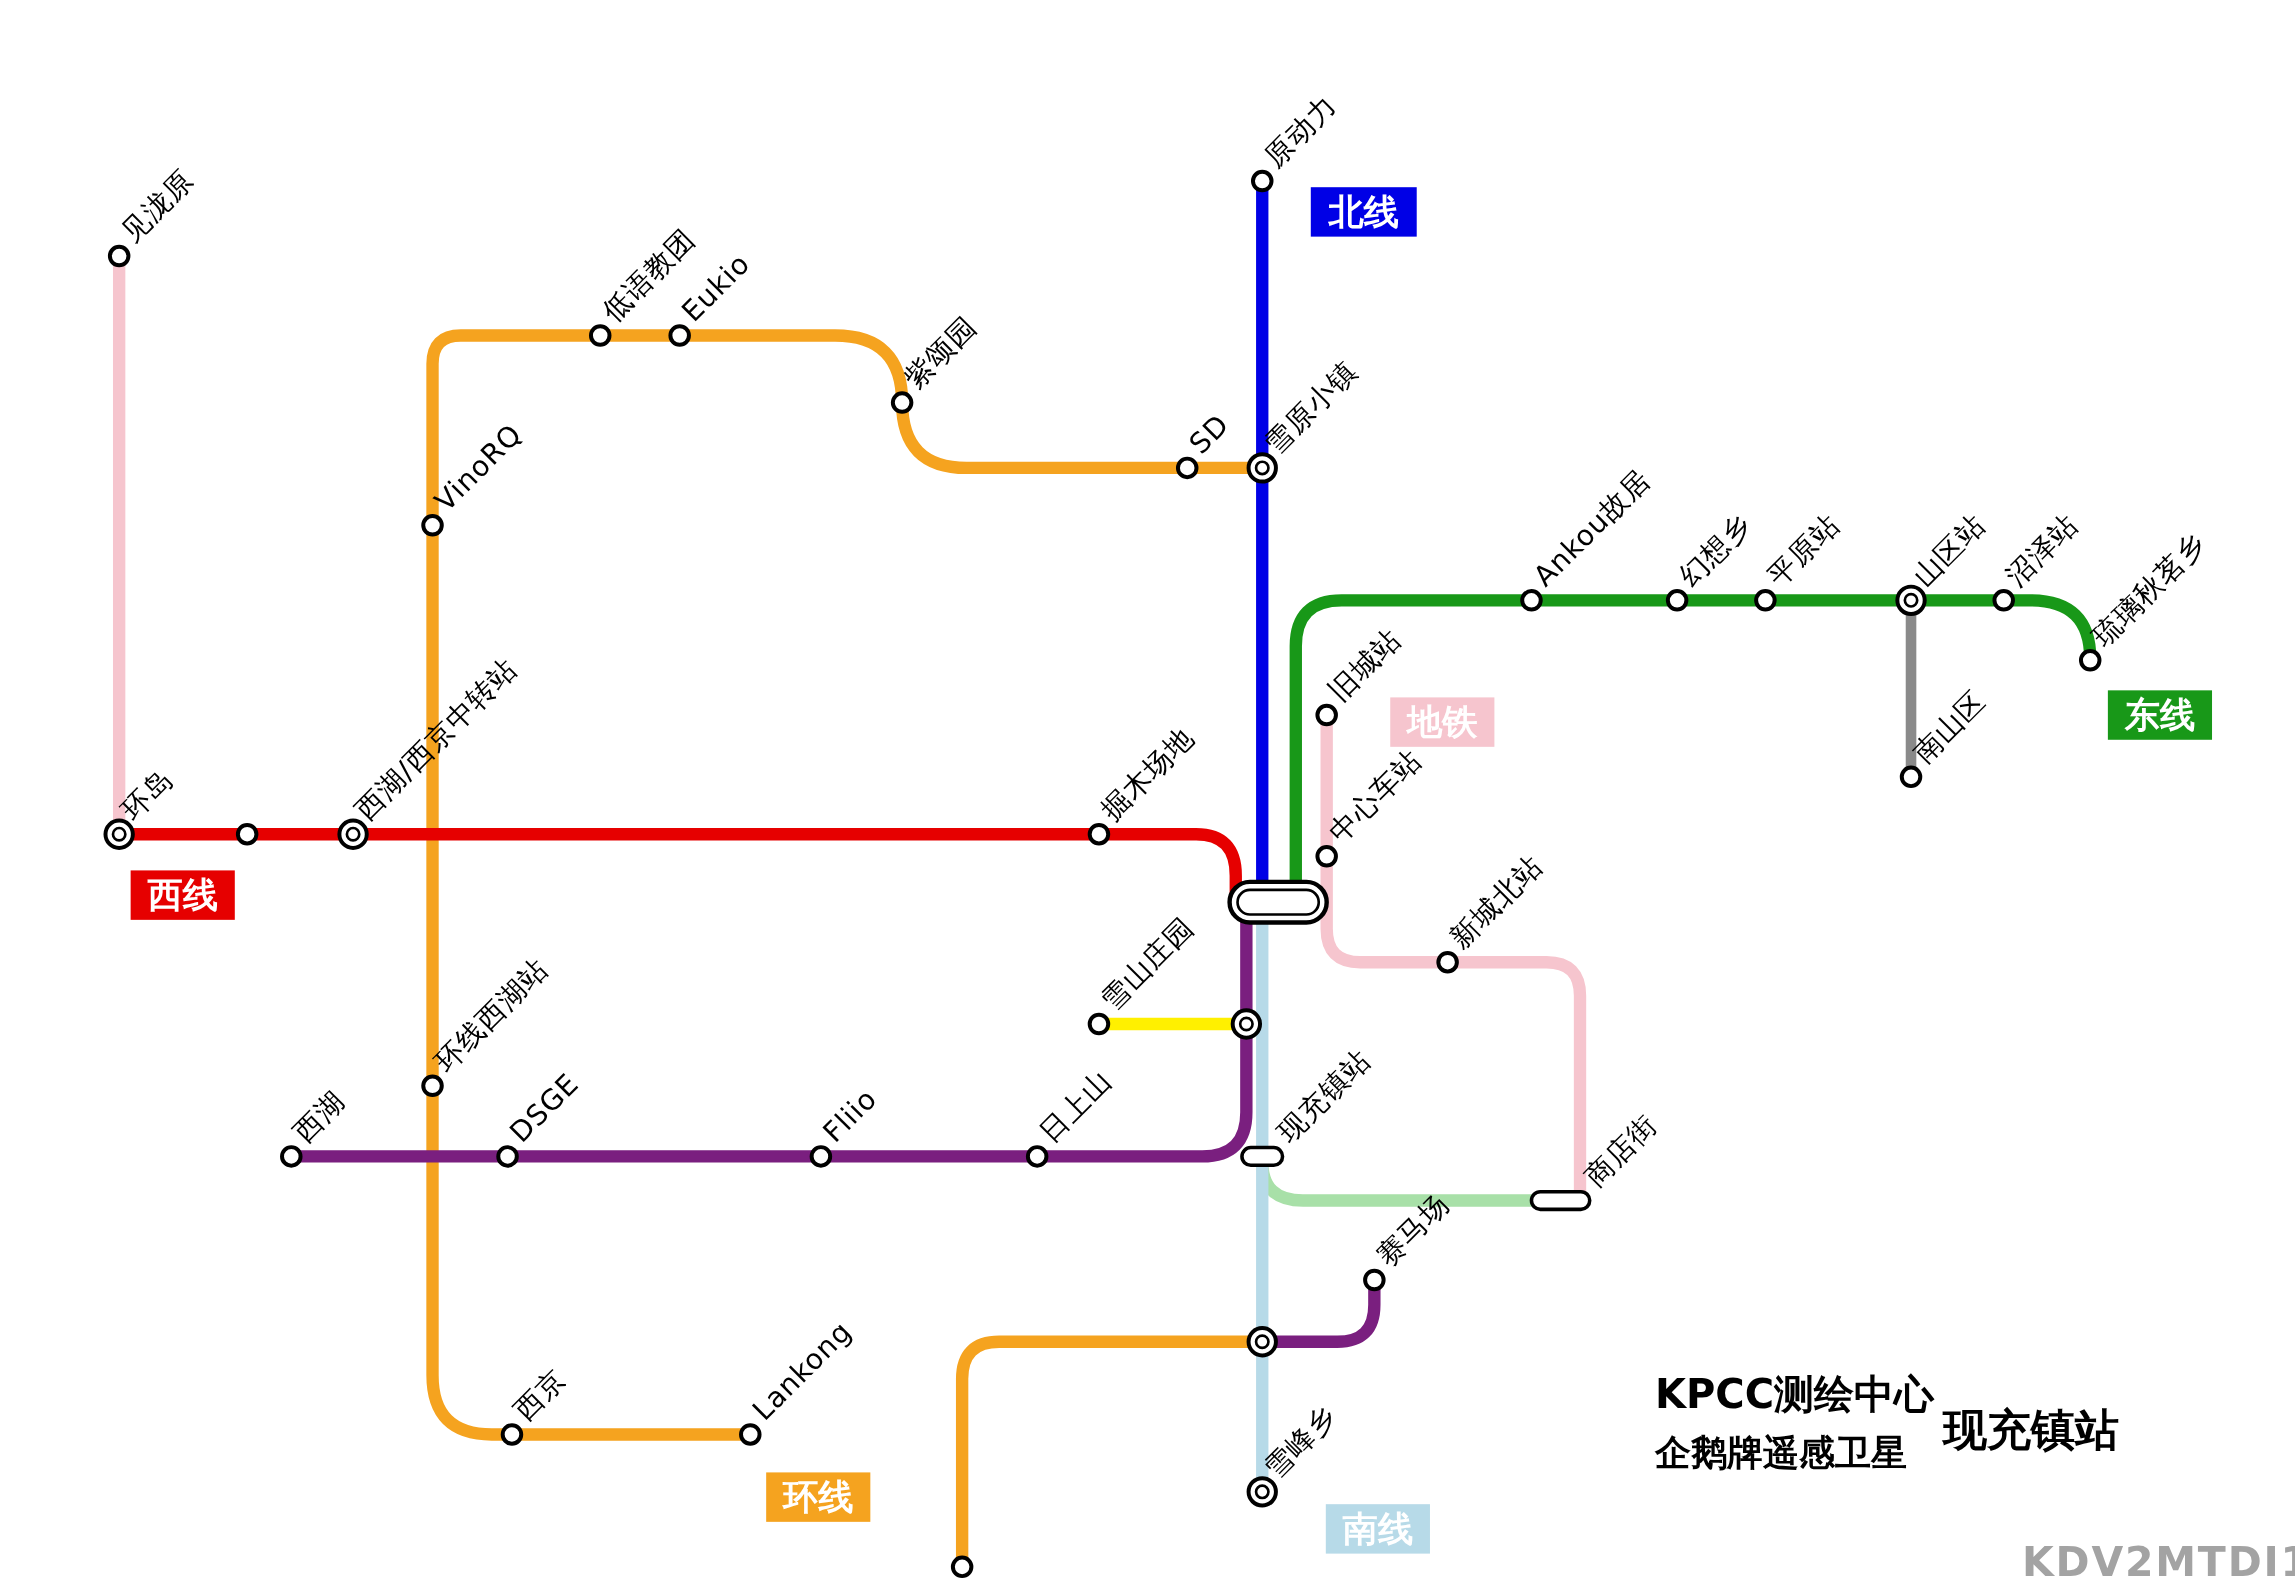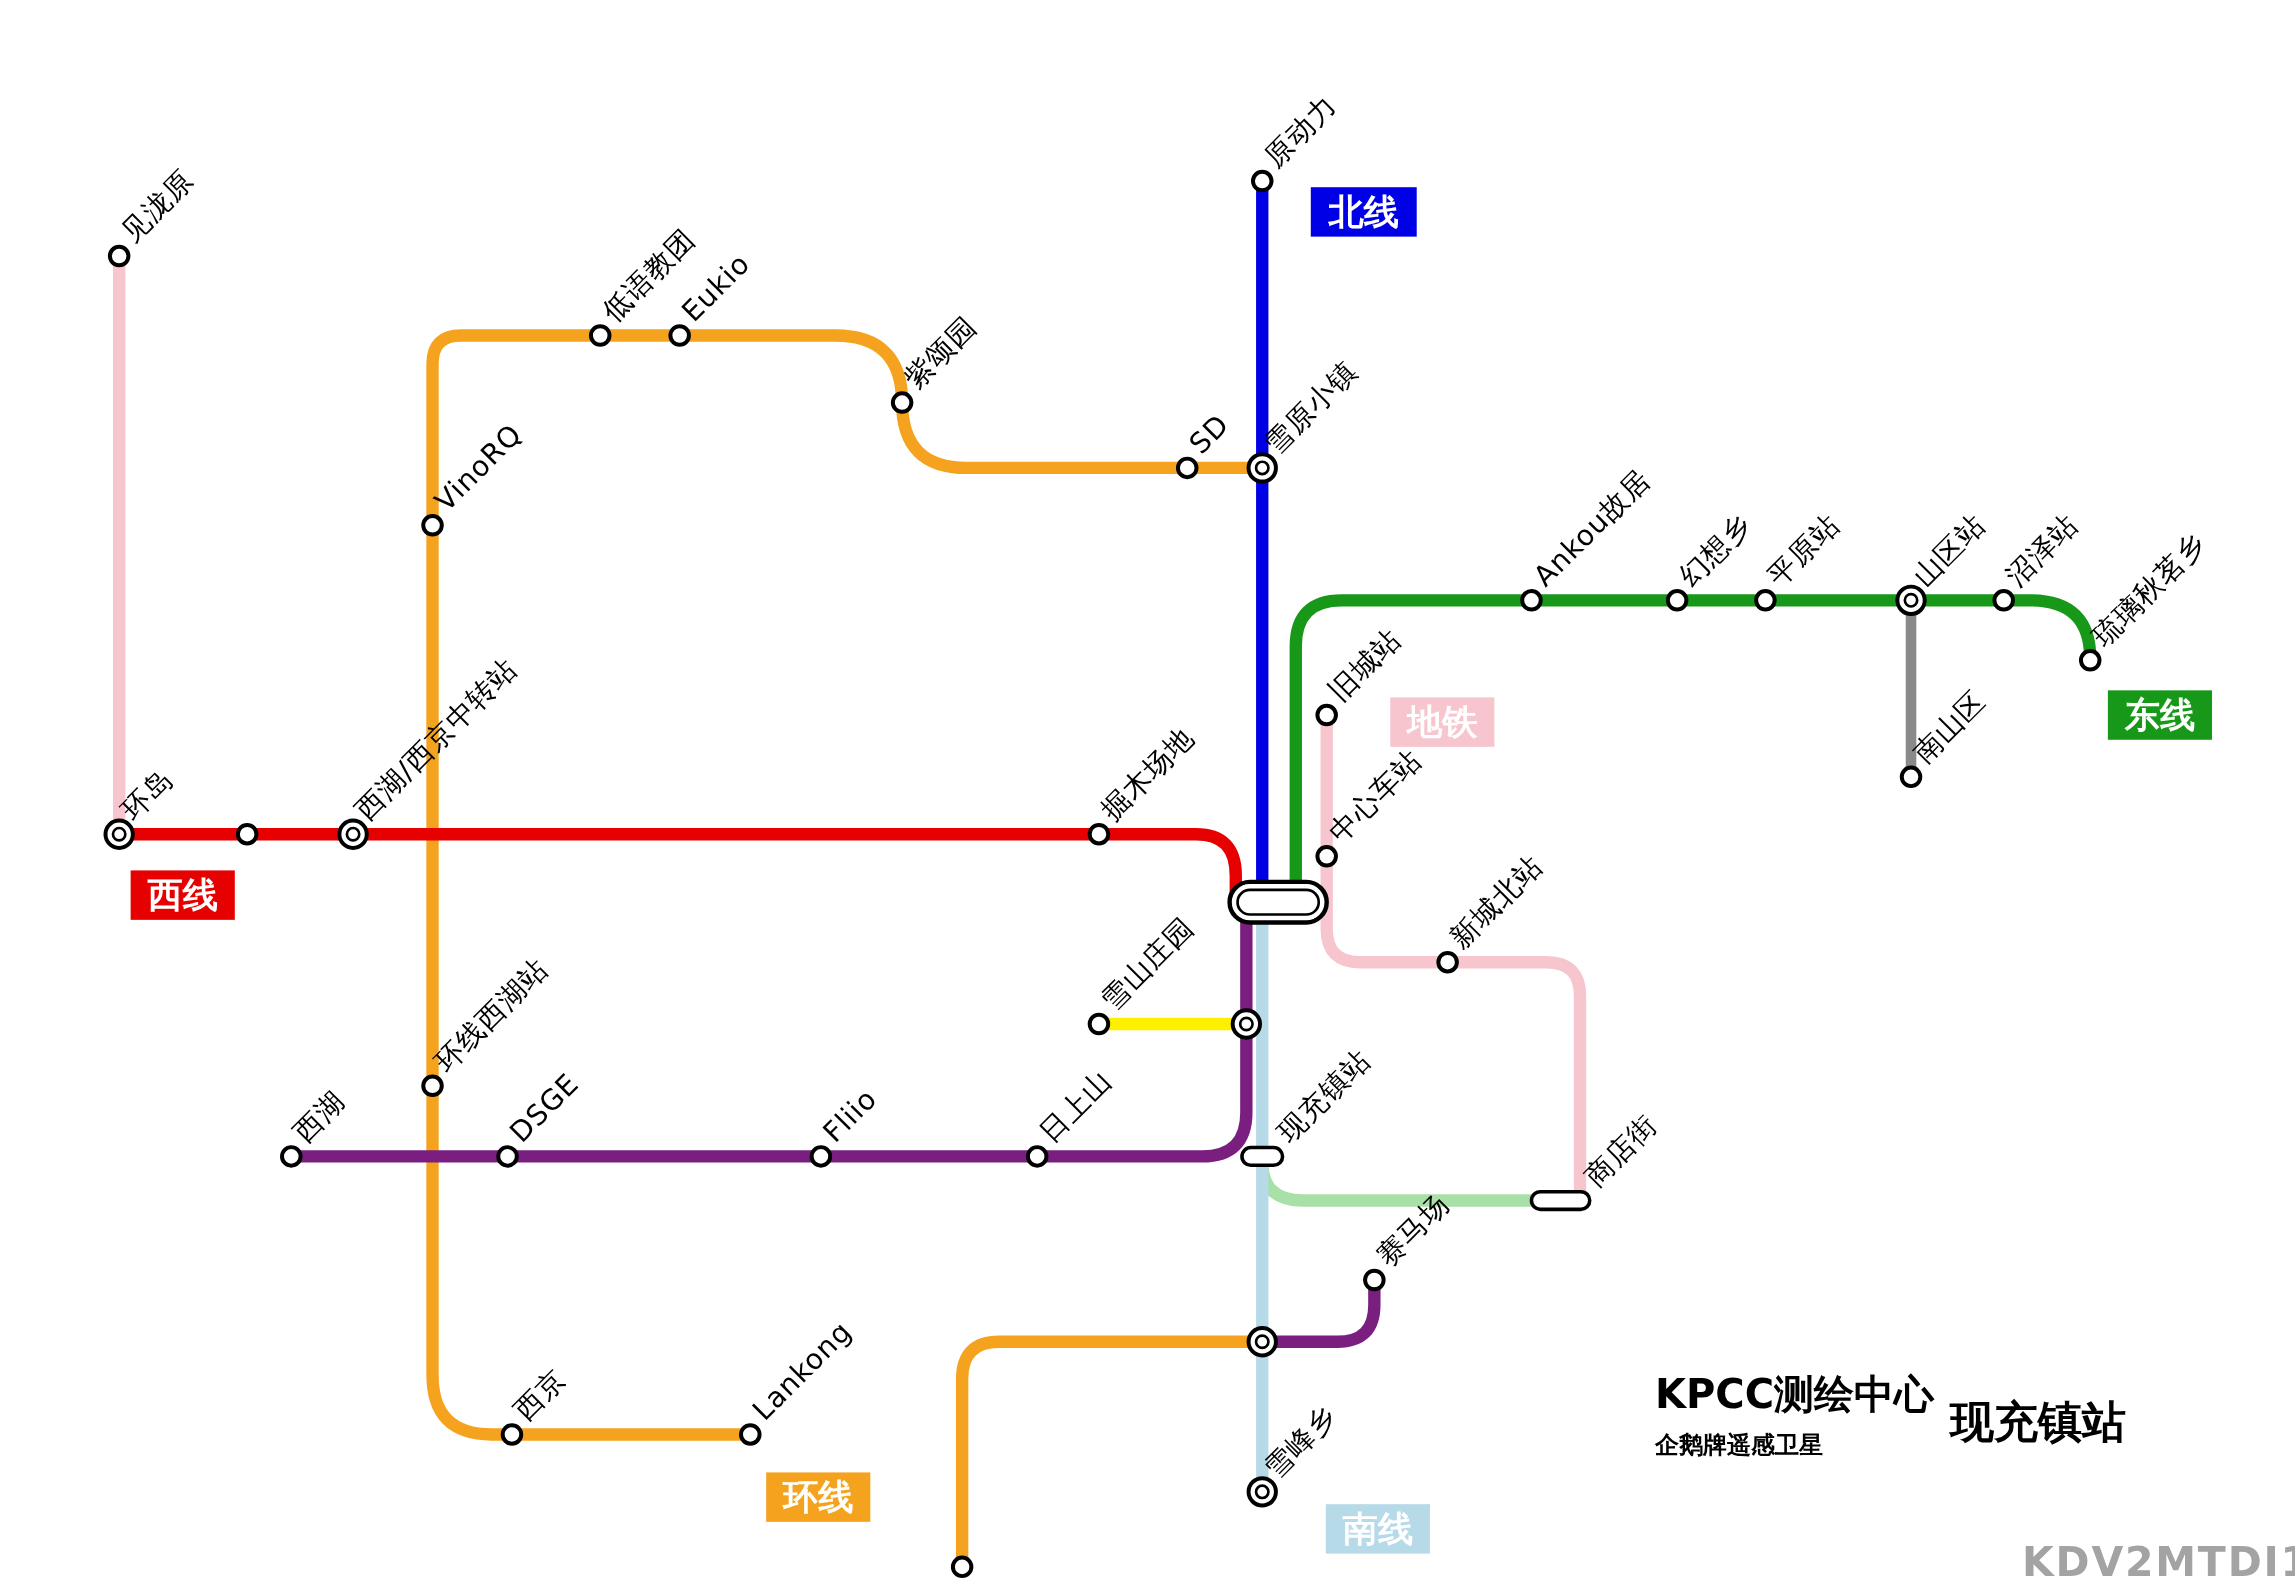--- a/index.html
+++ b/index.html
@@ -10,7 +10,7 @@
   #map-svg{position:absolute;left:0;top:0;}
   text.stn-label{font-family:"DejaVu Sans","Liberation Sans",sans-serif;font-size:32px;fill:#000;letter-spacing:1px;}
   text.badge-label{font-family:"DejaVu Sans","Liberation Sans",sans-serif;font-size:40px;font-weight:bold;fill:#ffffff;text-anchor:middle;}
-  .credits{position:absolute;left:1655px;top:1367px;display:flex;align-items:center;gap:16px;color:#000;}
+  .credits{position:absolute;left:1655px;top:1367px;display:flex;align-items:center;gap:9px;color:#000;}
   .credits .col{display:flex;flex-direction:column;gap:7px;}
   .credits .org1{font-size:40px;font-weight:bold;}
   .credits .org2{font-size:24px;font-weight:bold;}

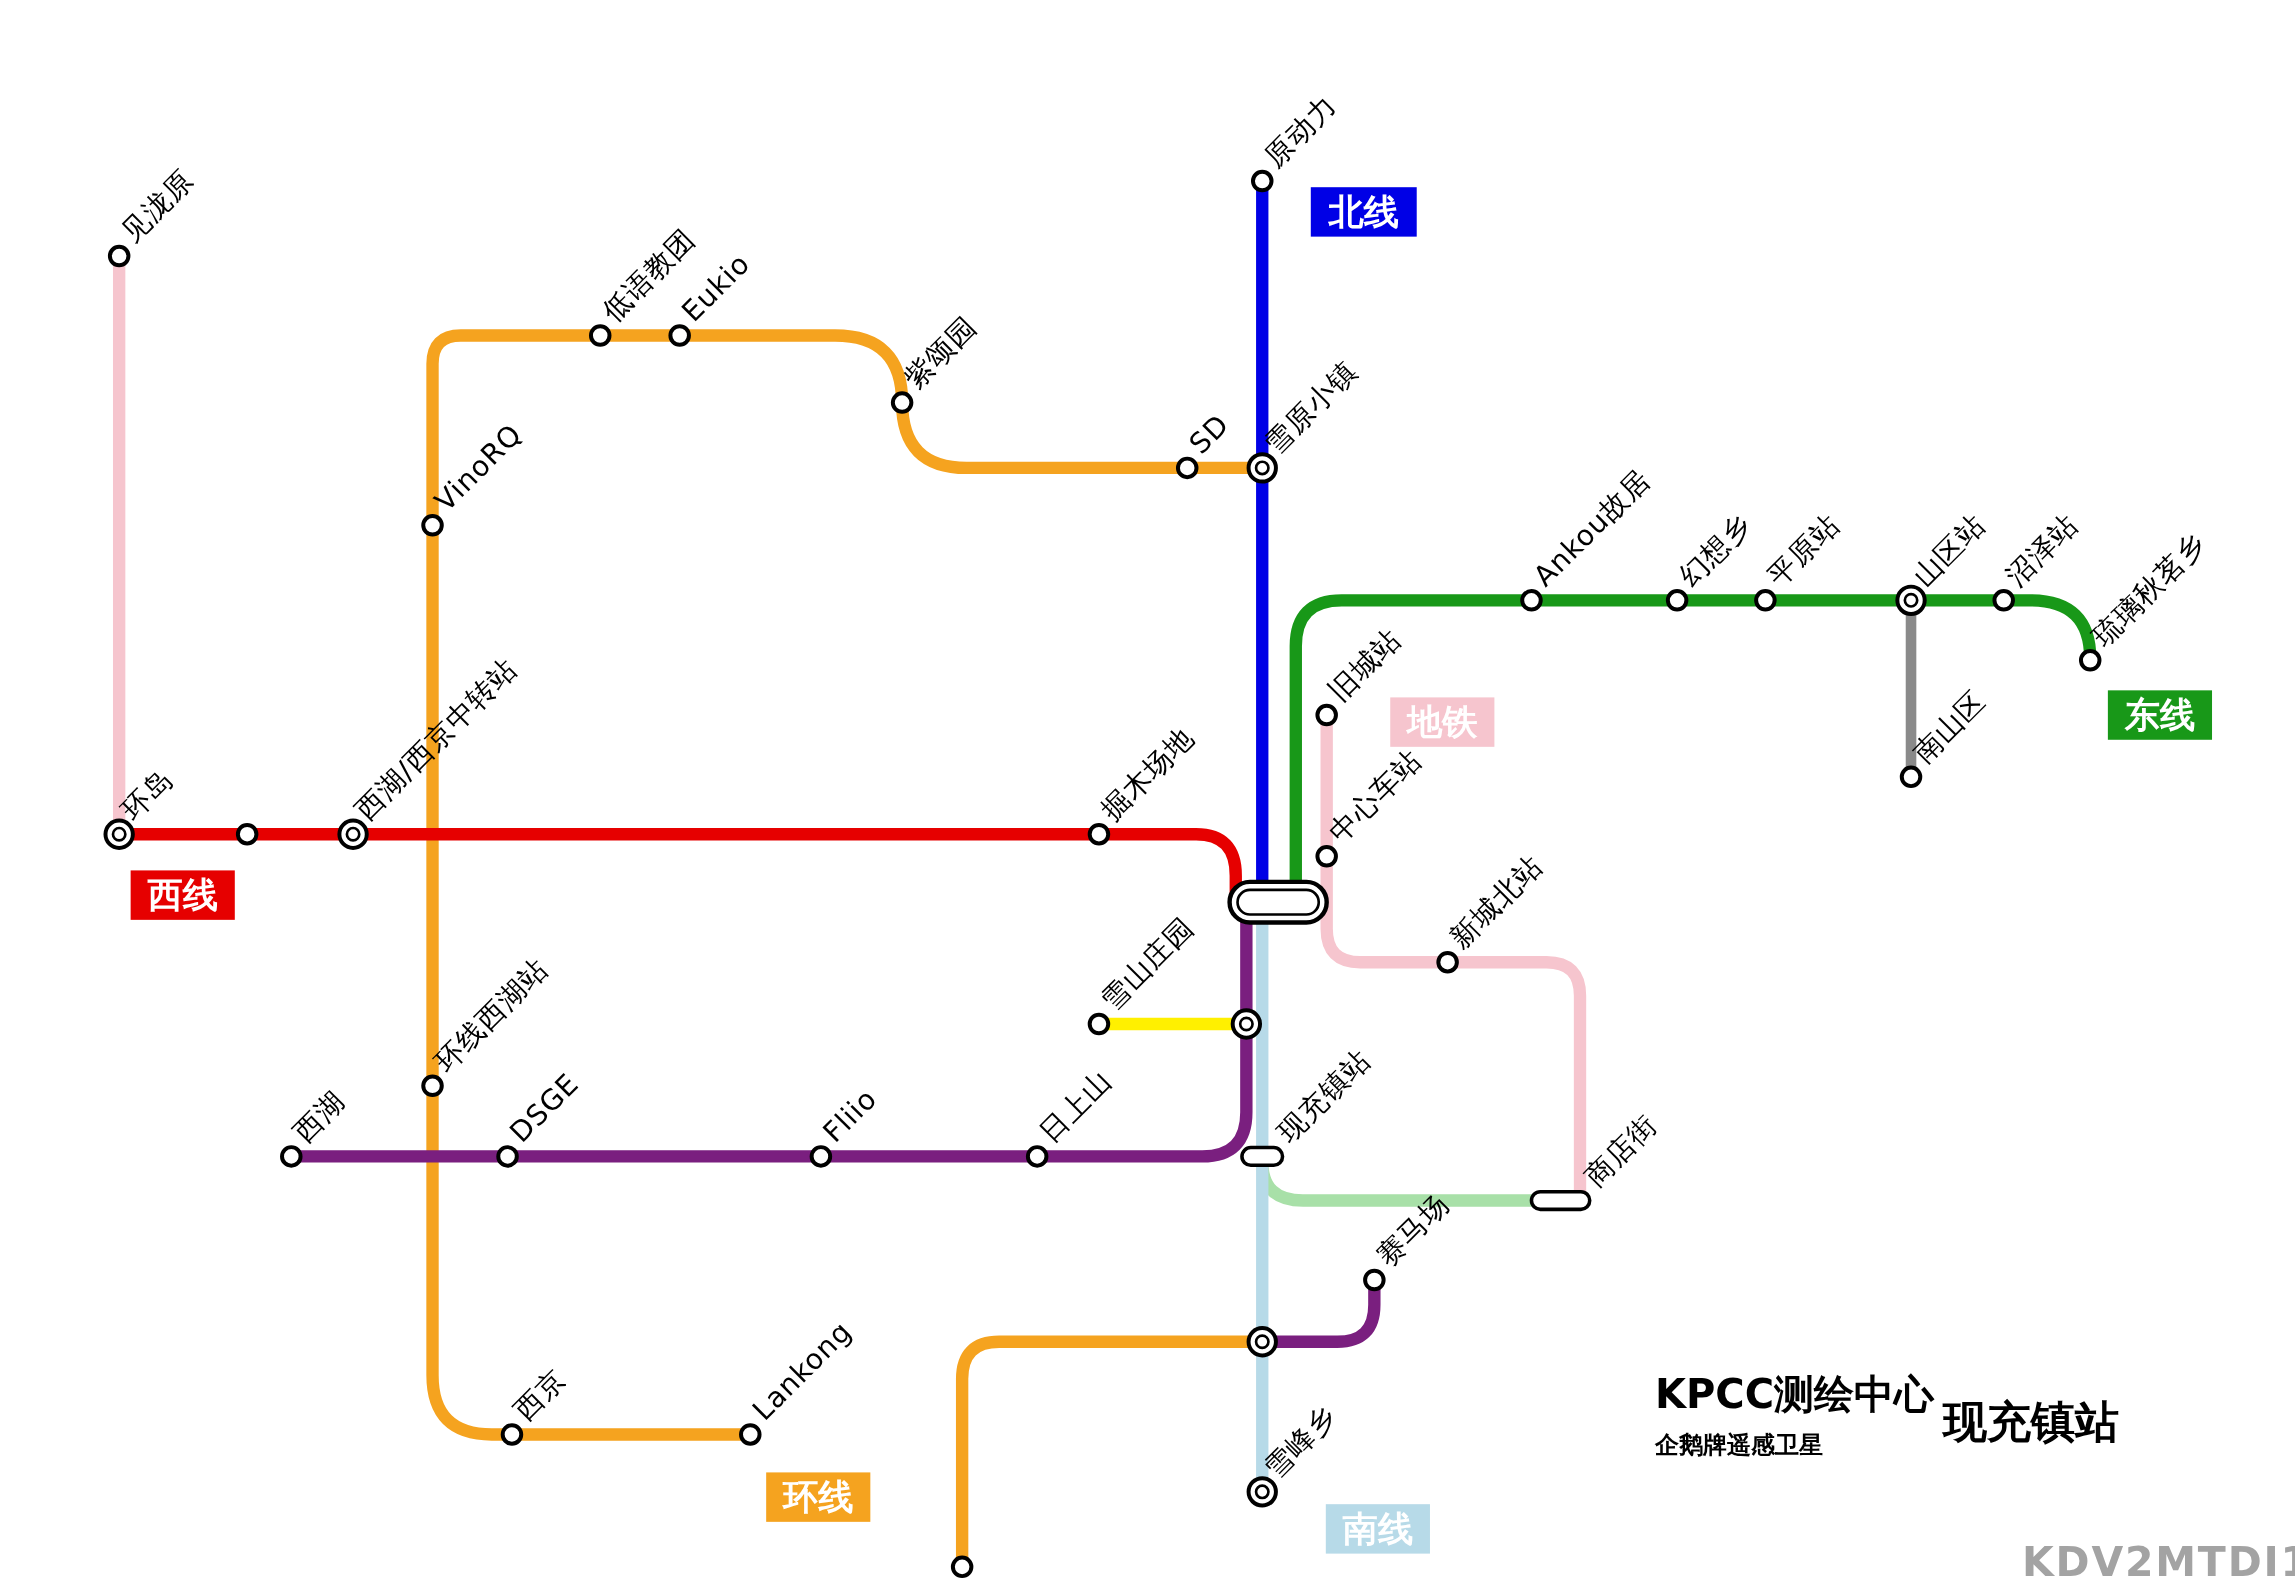--- a/index.html
+++ b/index.html
@@ -13,7 +13,7 @@
   .credits{position:absolute;left:1655px;top:1367px;display:flex;align-items:center;gap:9px;color:#000;}
   .credits .col{display:flex;flex-direction:column;gap:7px;}
   .credits .org1{font-size:40px;font-weight:bold;}
-  .credits .org2{font-size:24px;font-weight:bold;}
+  .credits .org2{font-size:36px;font-weight:bold;}
   .credits .joint{font-size:44px;font-weight:600;padding-top:16px;}
   .watermark{position:absolute;left:2022px;top:1538px;font-size:41px;font-weight:bold;color:#a3a3a3;letter-spacing:1.8px;}
 </style>

